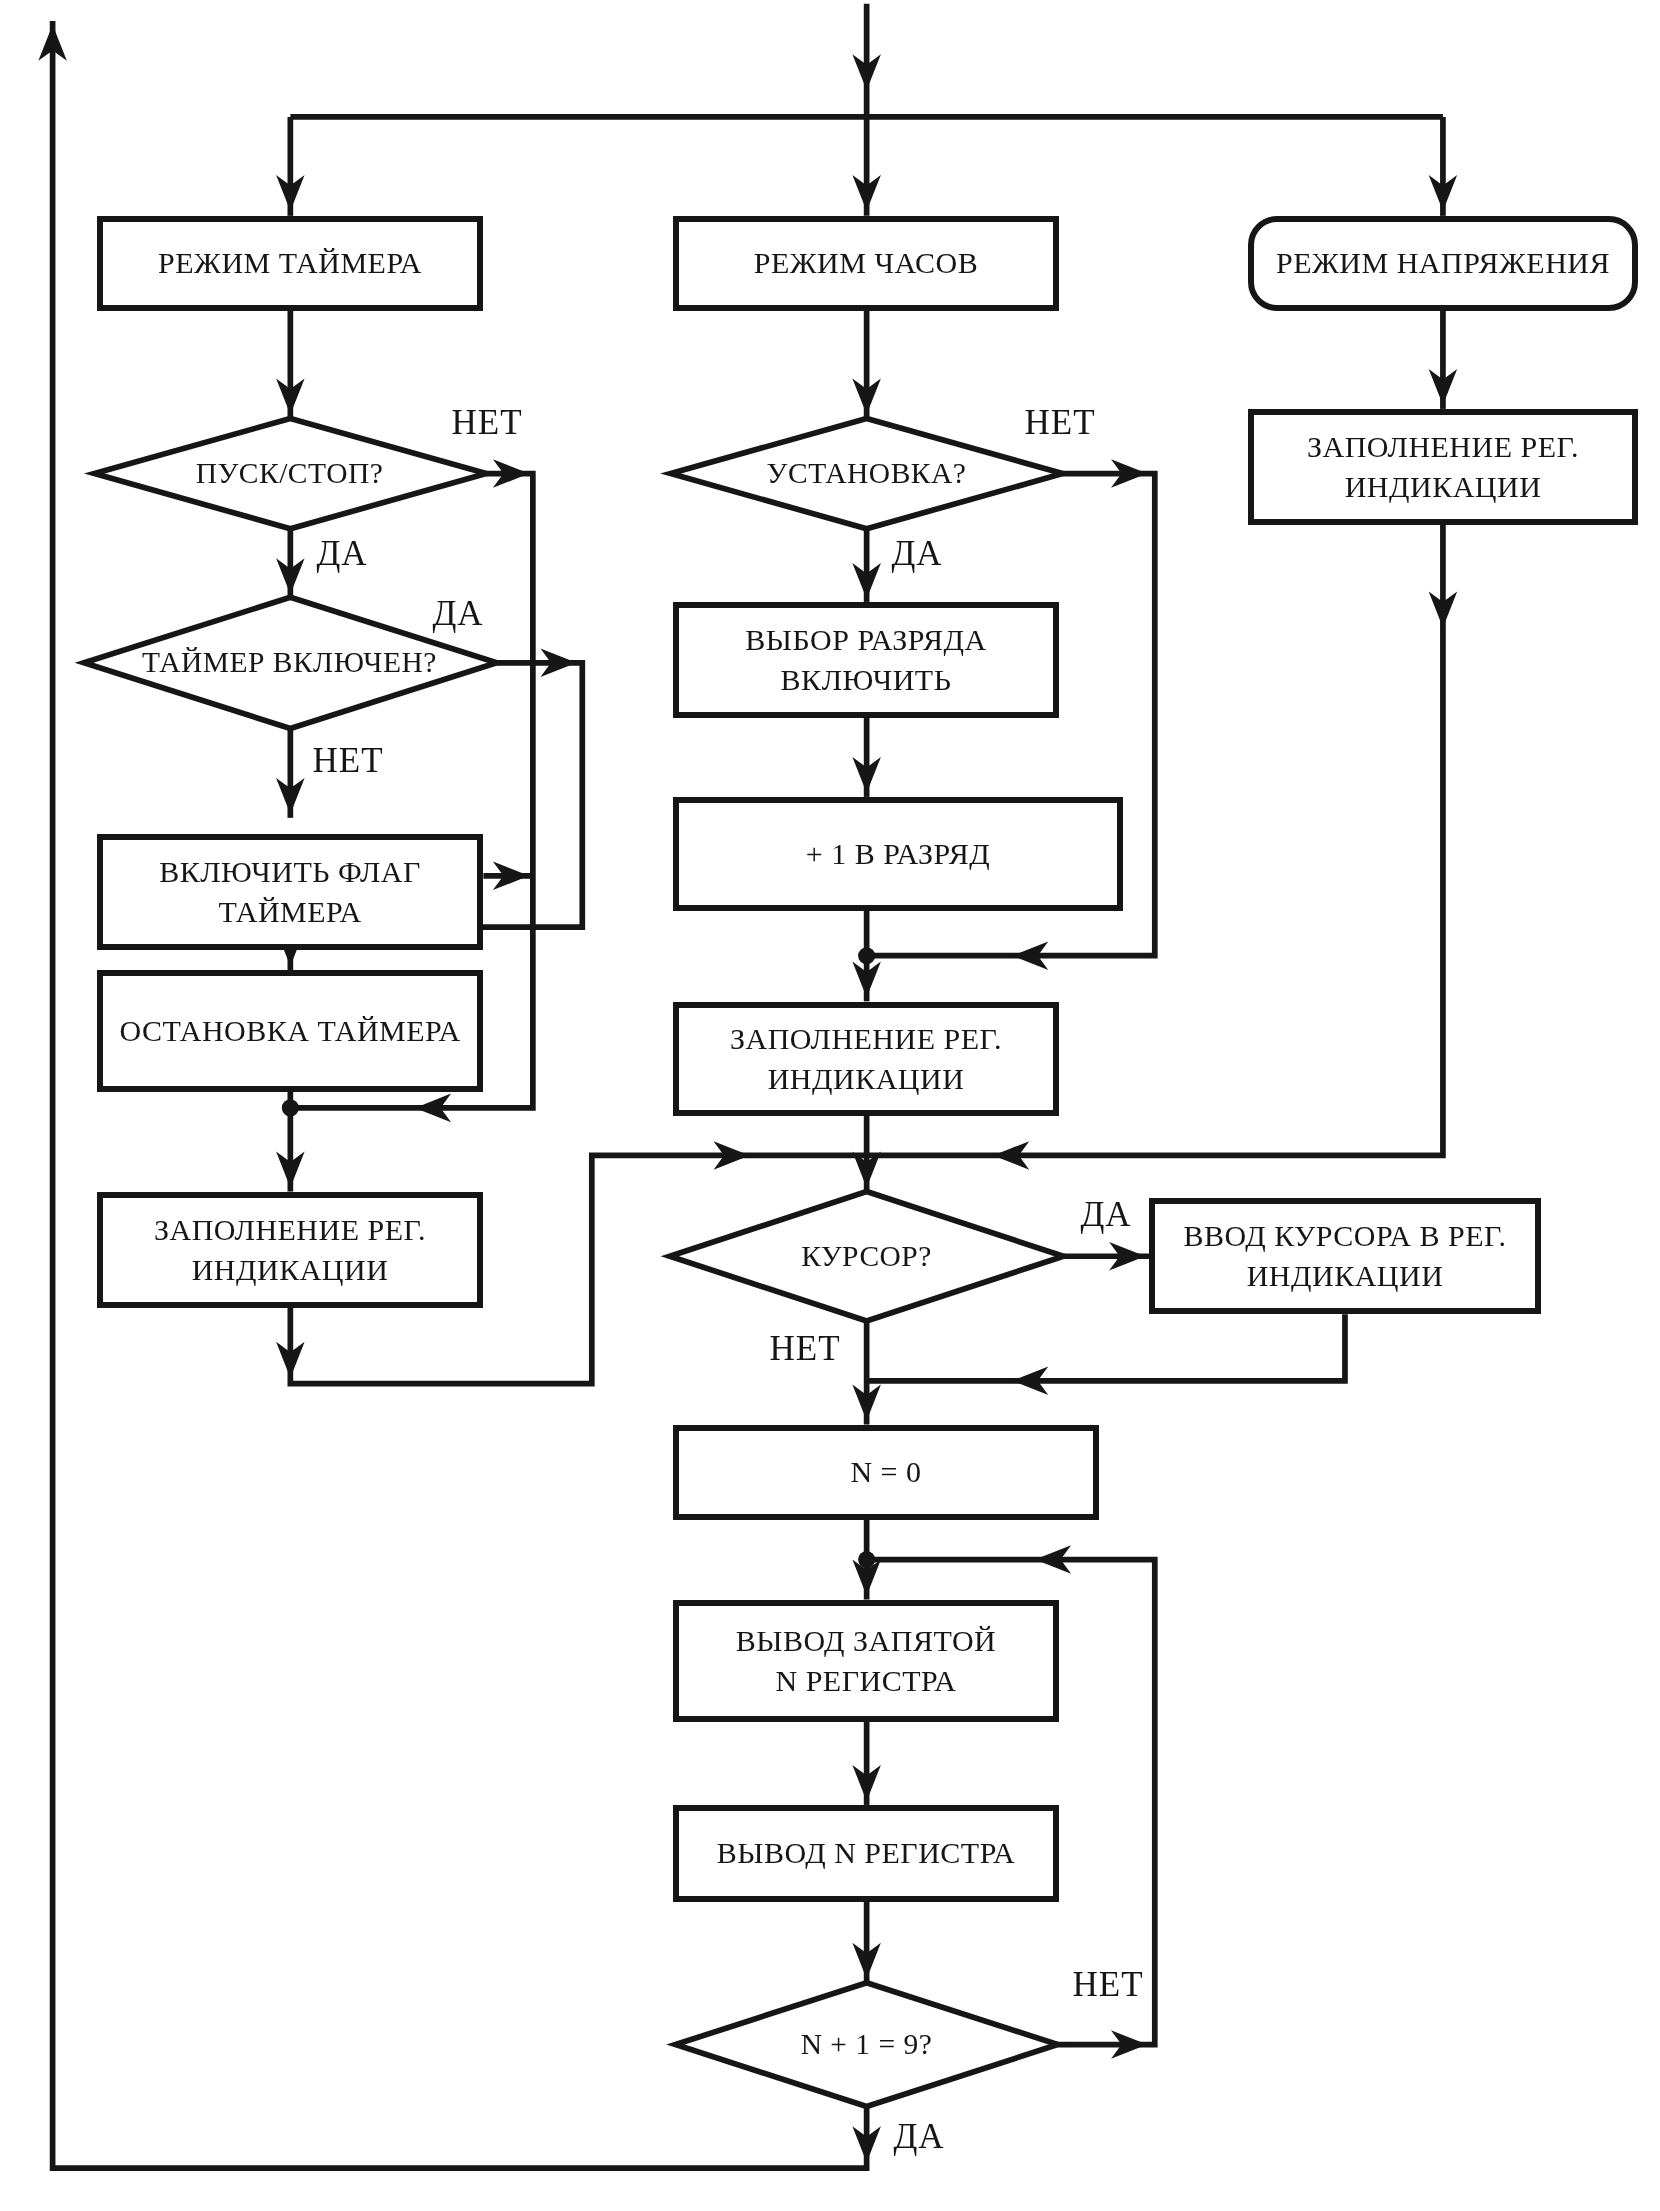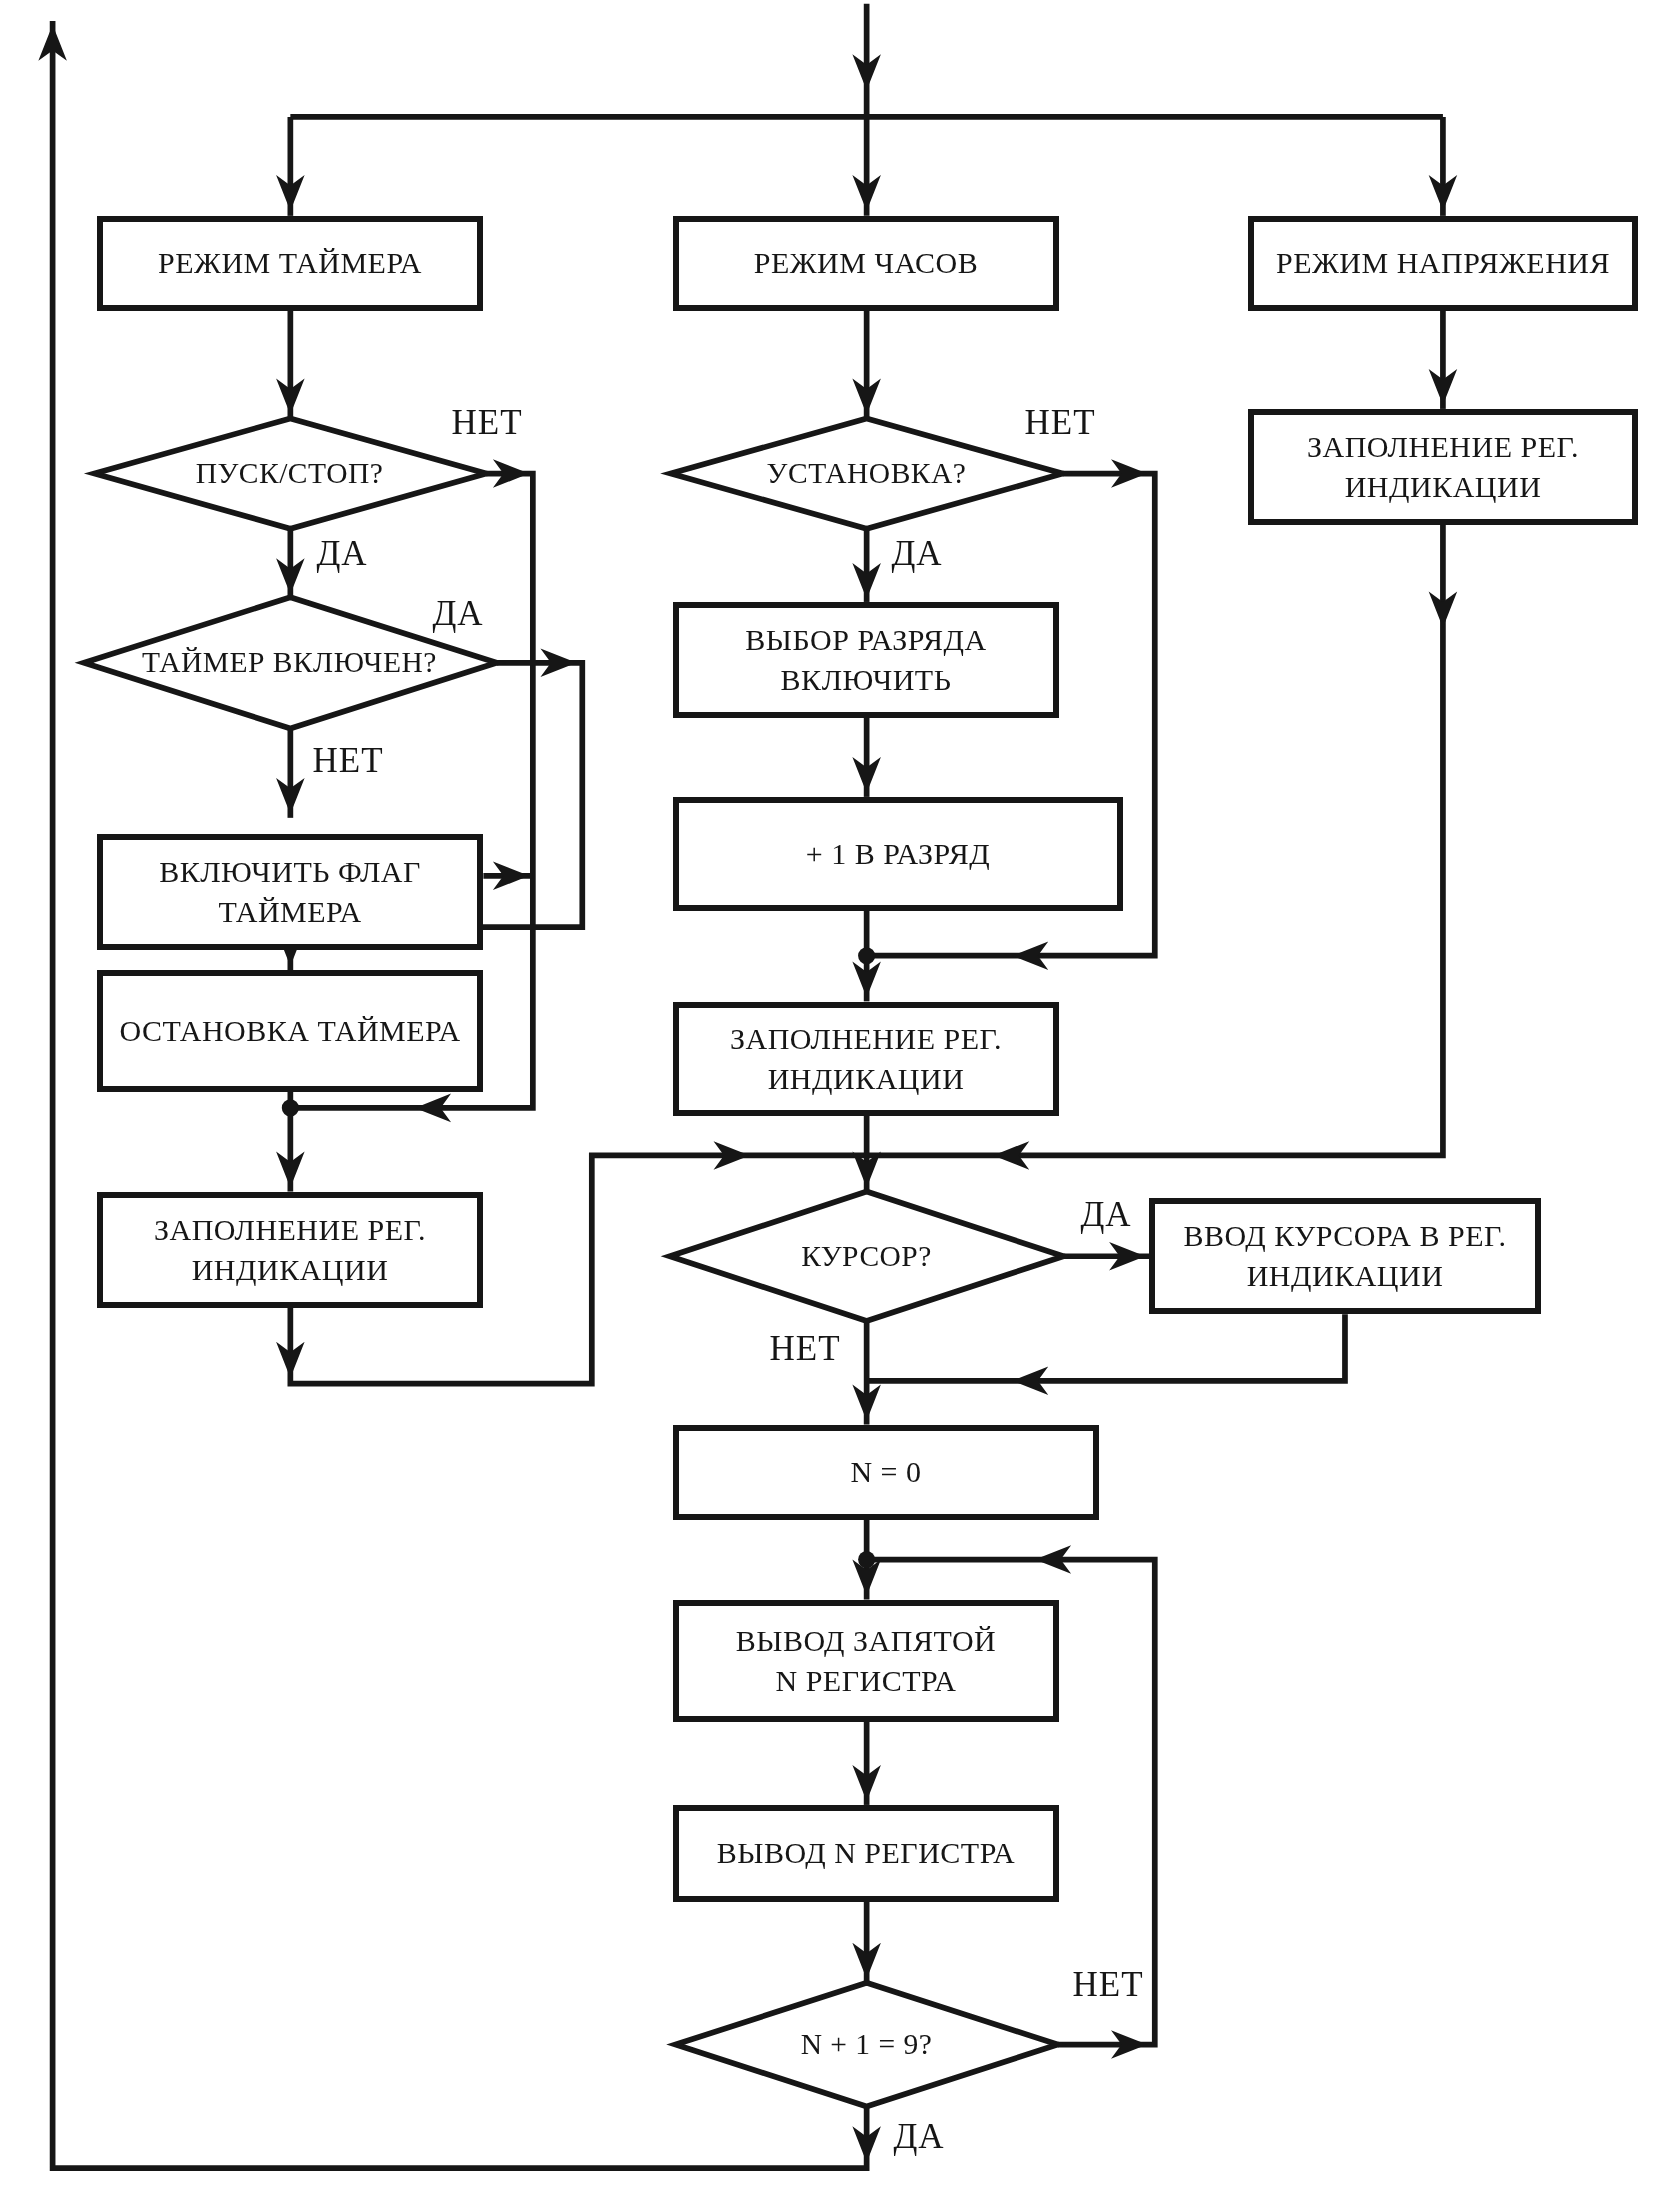--- a/index.html
+++ b/index.html
@@ -203,7 +203,7 @@
   <div class="node" style="left:97px;top:216px;width:386px;height:95px;">
     <span>РЕЖИМ ТАЙМЕРА</span>
   </div>
-  <div class="node" style="left:1248px;top:216px;width:390px;height:95px;">
+  <div class="node" style="left:1248px;top:216px;width:390px;height:95px;border-radius:29px;">
     <span>РЕЖИМ НАПРЯЖЕНИЯ</span>
   </div>
 

